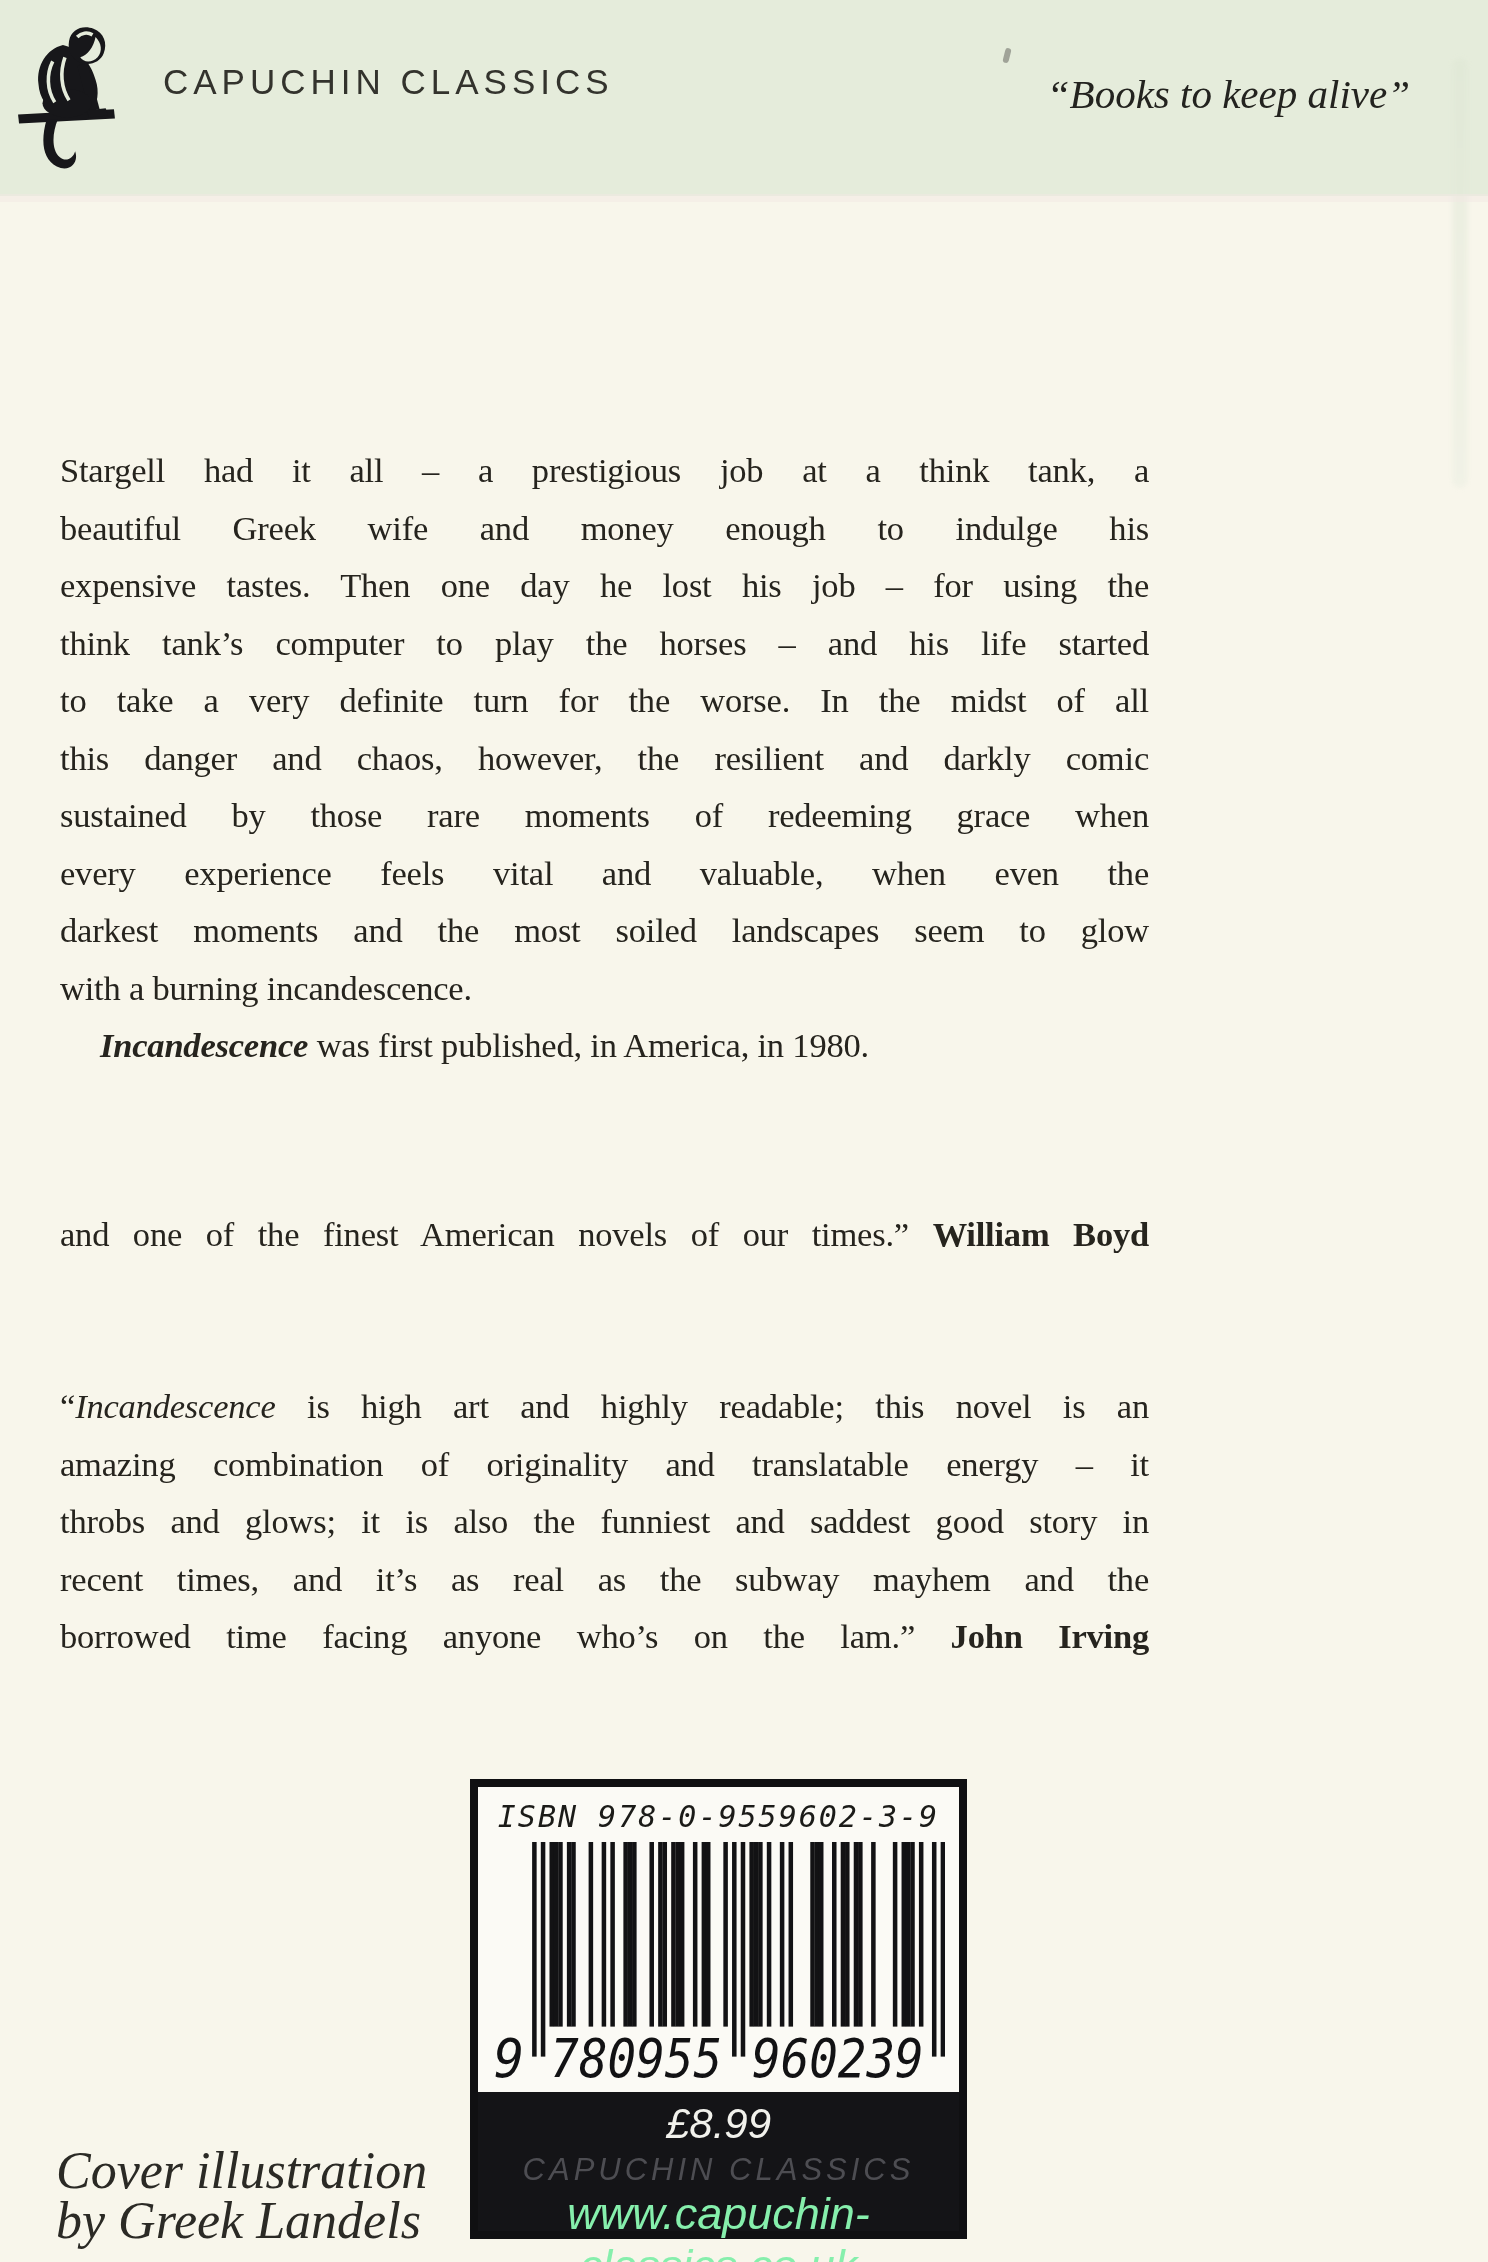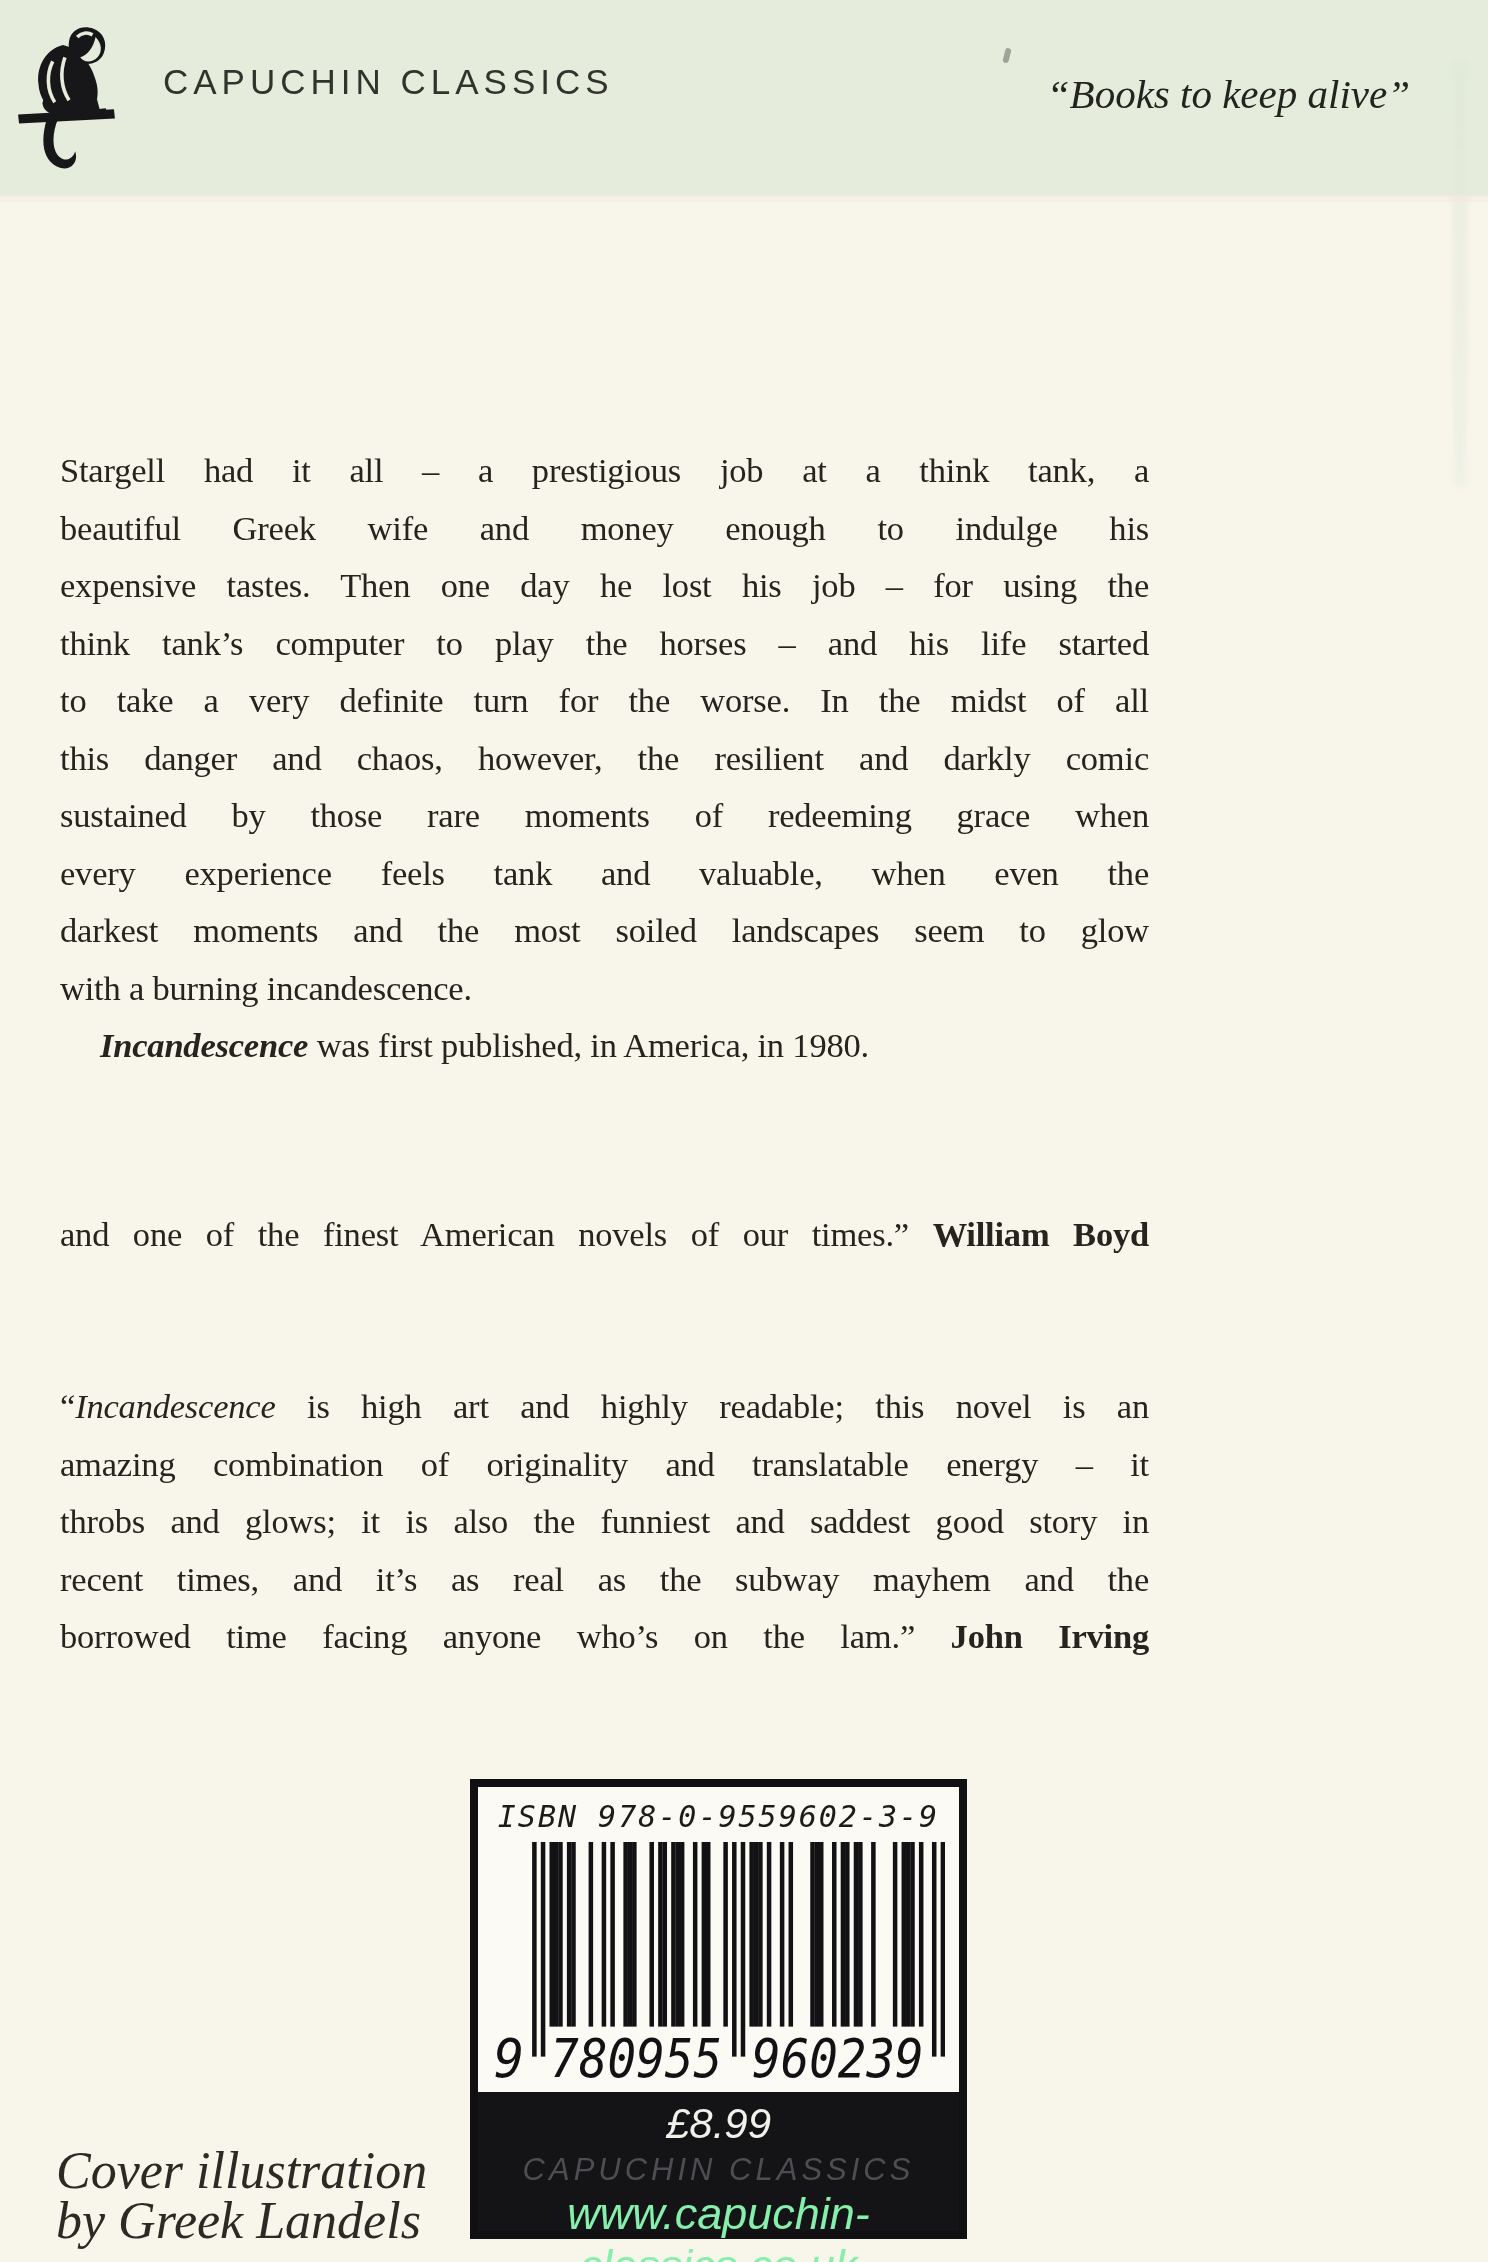--- a/index.html
+++ b/index.html
@@ -121,7 +121,7 @@
       <div class="tline stretch"><span class="sg-n">to take a very definite turn for the worse. In the midst of all</span></div>
       <div class="tline stretch"><span class="sg-n">this danger and chaos, however, the resilient and darkly comic</span></div>
       <div class="tline stretch"><span class="sg-n">sustained by those rare moments of redeeming grace when</span></div>
-      <div class="tline stretch"><span class="sg-n">every experience feels tank and valuable, when even the</span></div>
+      <div class="tline stretch"><span class="sg-n">every experience feels vital and valuable, when even the</span></div>
       <div class="tline stretch"><span class="sg-n">darkest moments and the most soiled landscapes seem to glow</span></div>
       <div class="tline"><span class="sg-n">with a burning incandescence.</span></div>
       <div class="tline indent"><span class="sg-bi">Incandescence</span><span class="sg-n"> was first published, in America, in 1980.</span></div>

